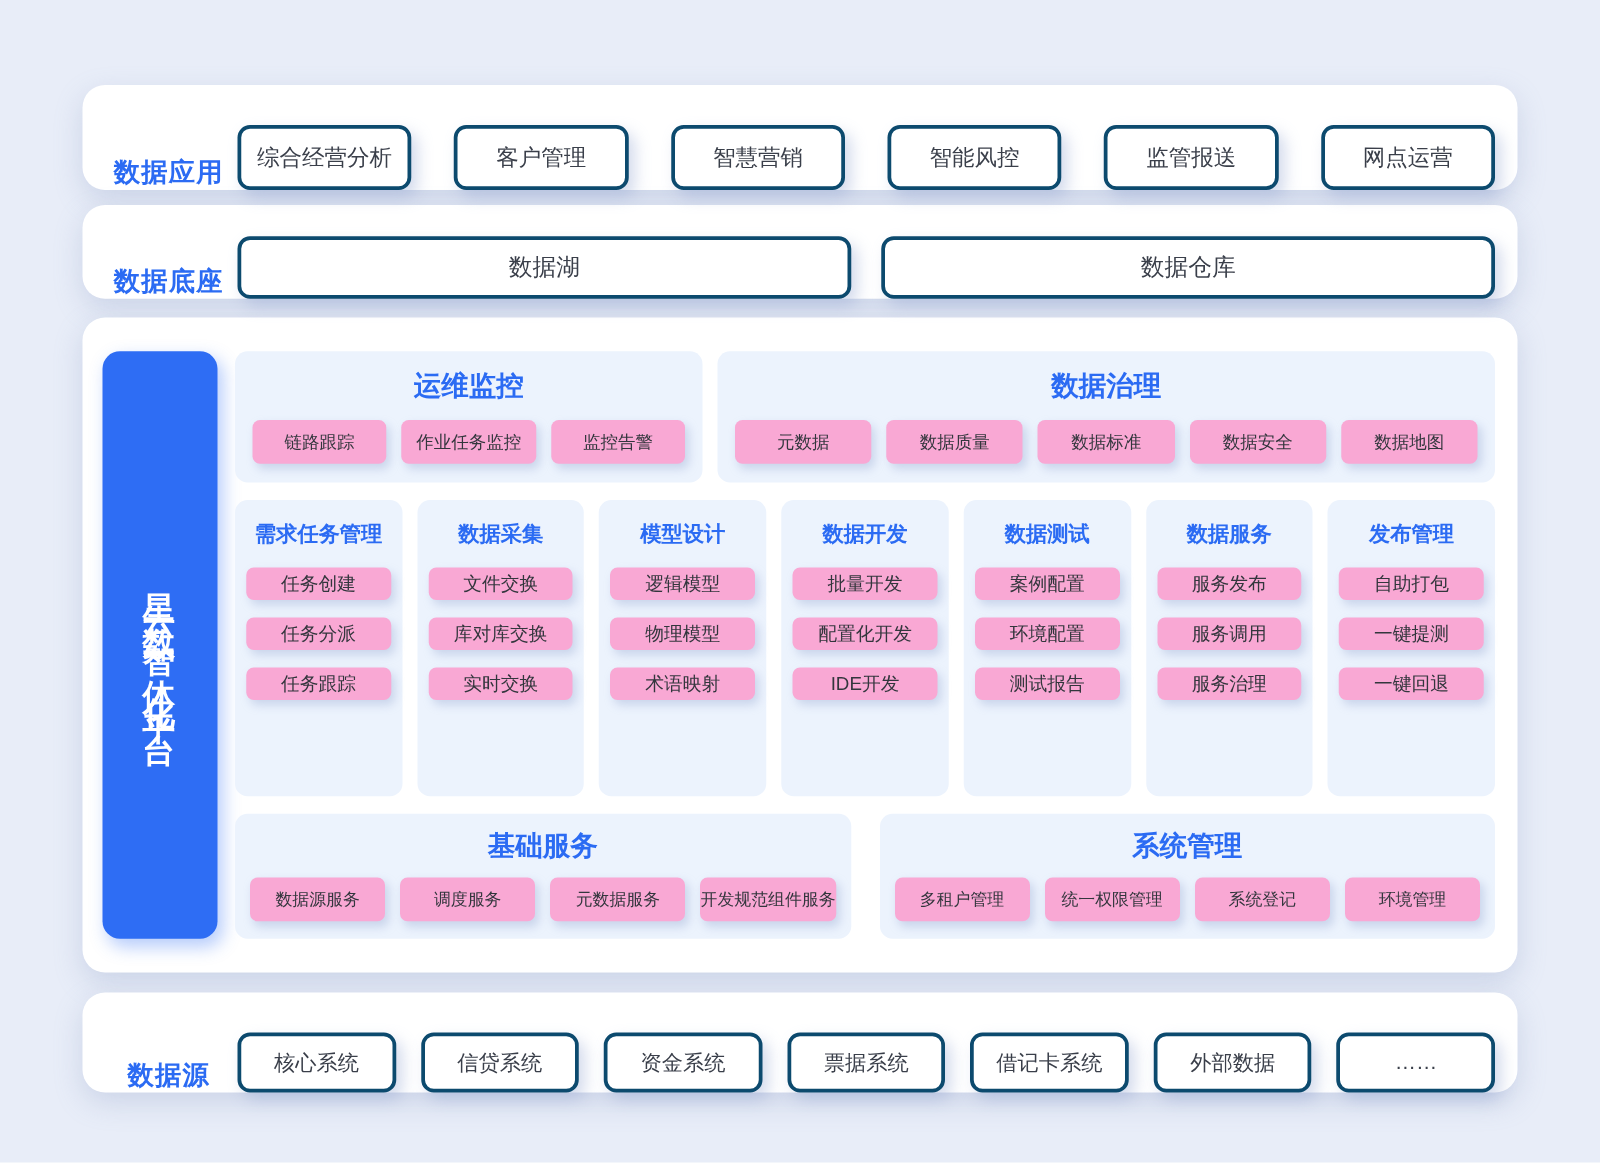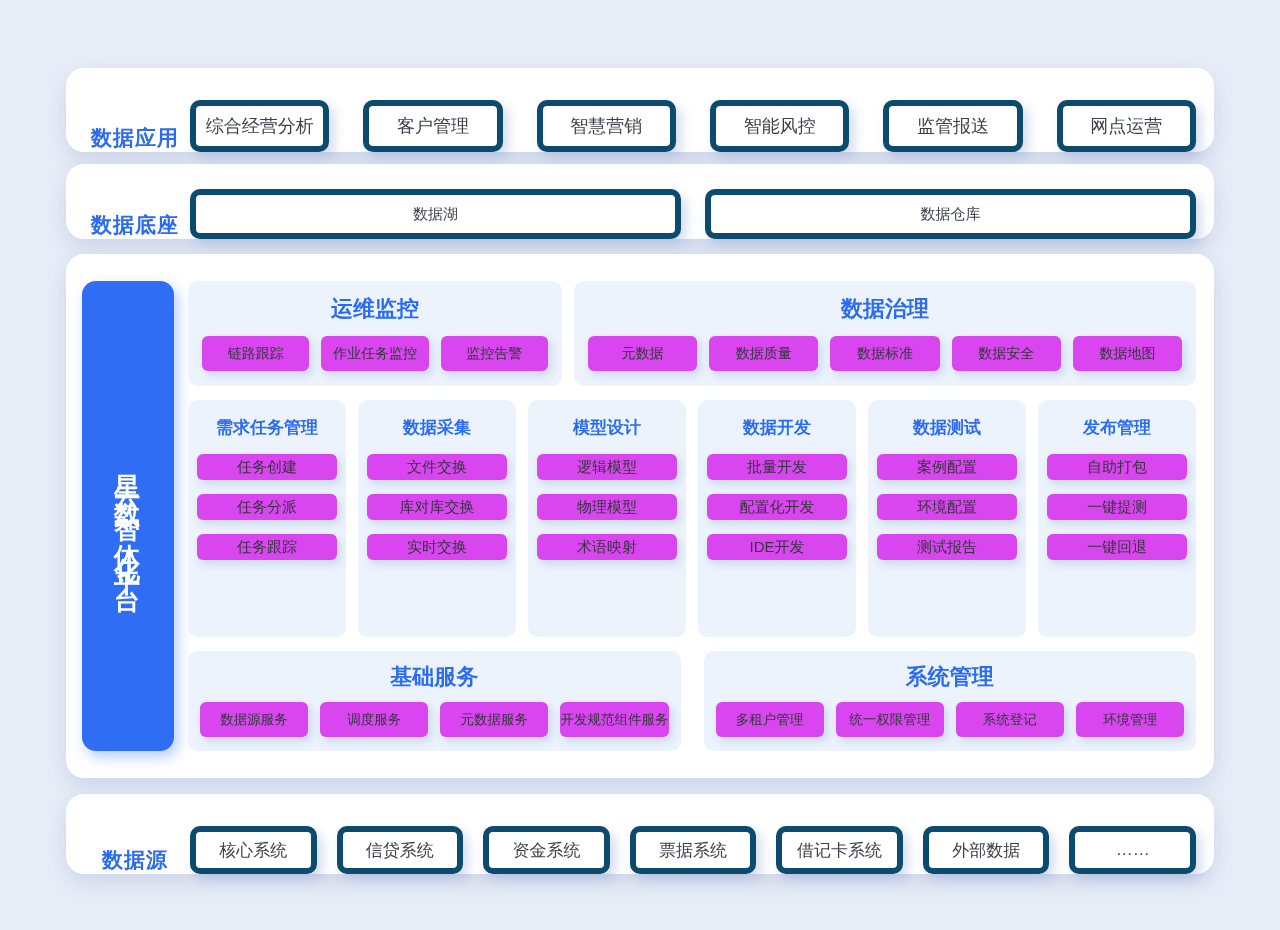--- a/index.html
+++ b/index.html
@@ -45,7 +45,7 @@
     flex: 1;
     height: 52px;
     background: #ffffff;
-    border: 6px solid #0c4a6e;
+    border: 3px solid #0c4a6e;
     border-radius: 10px;
     box-shadow: 5px 6px 12px rgba(151,168,209,0.42);
     display: flex;

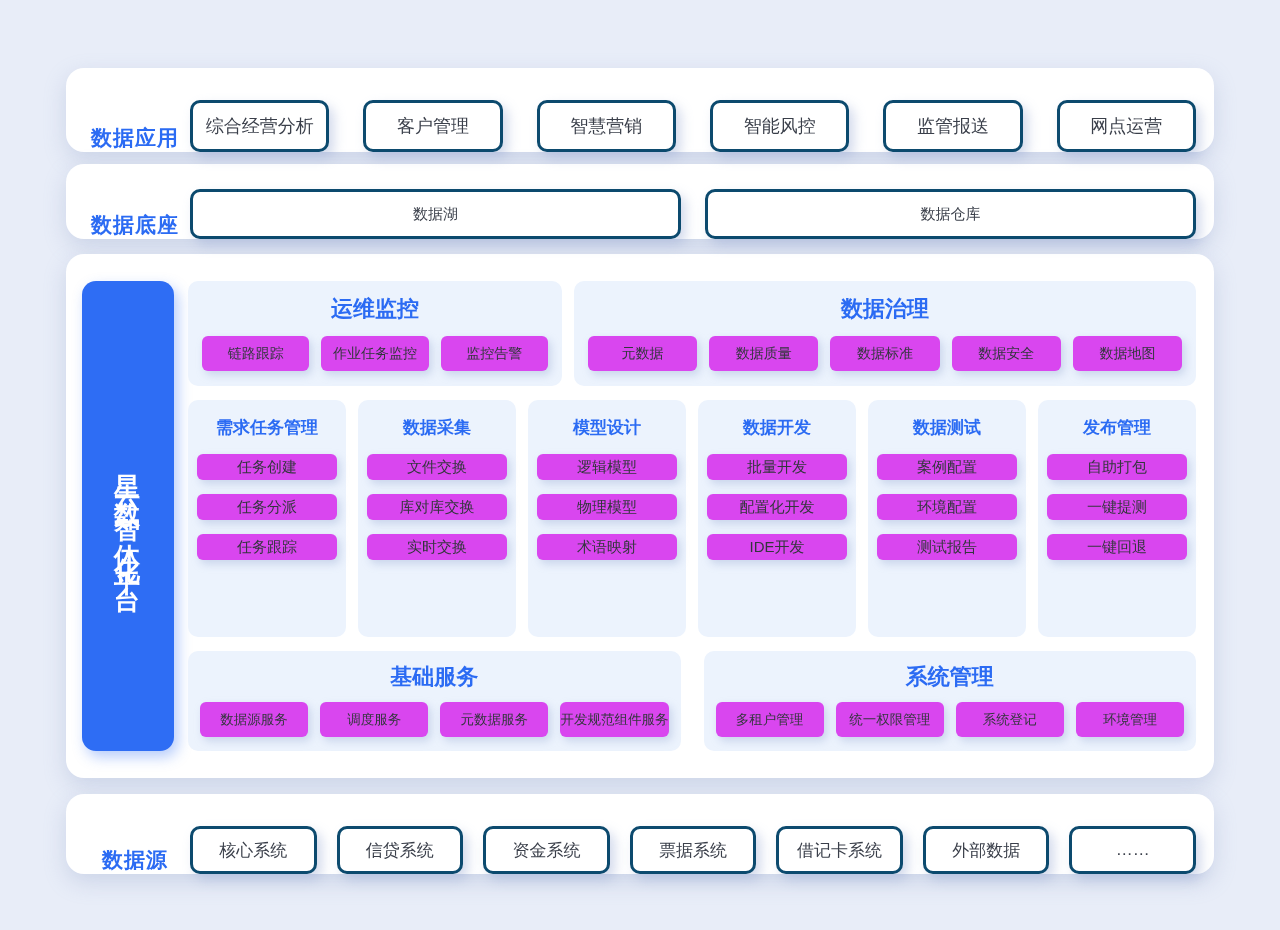--- a/index.html
+++ b/index.html
@@ -55,7 +55,7 @@
     color: #3a3f4a;
     white-space: nowrap;
   }
-  .row-base .pill-btn { height: 50px; font-size: 15px; }
+  .row-base .pill-btn { height: 50px; font-size: 19px; }
   .row-source .pill-btn { height: 48px; font-size: 17px; }
 
   

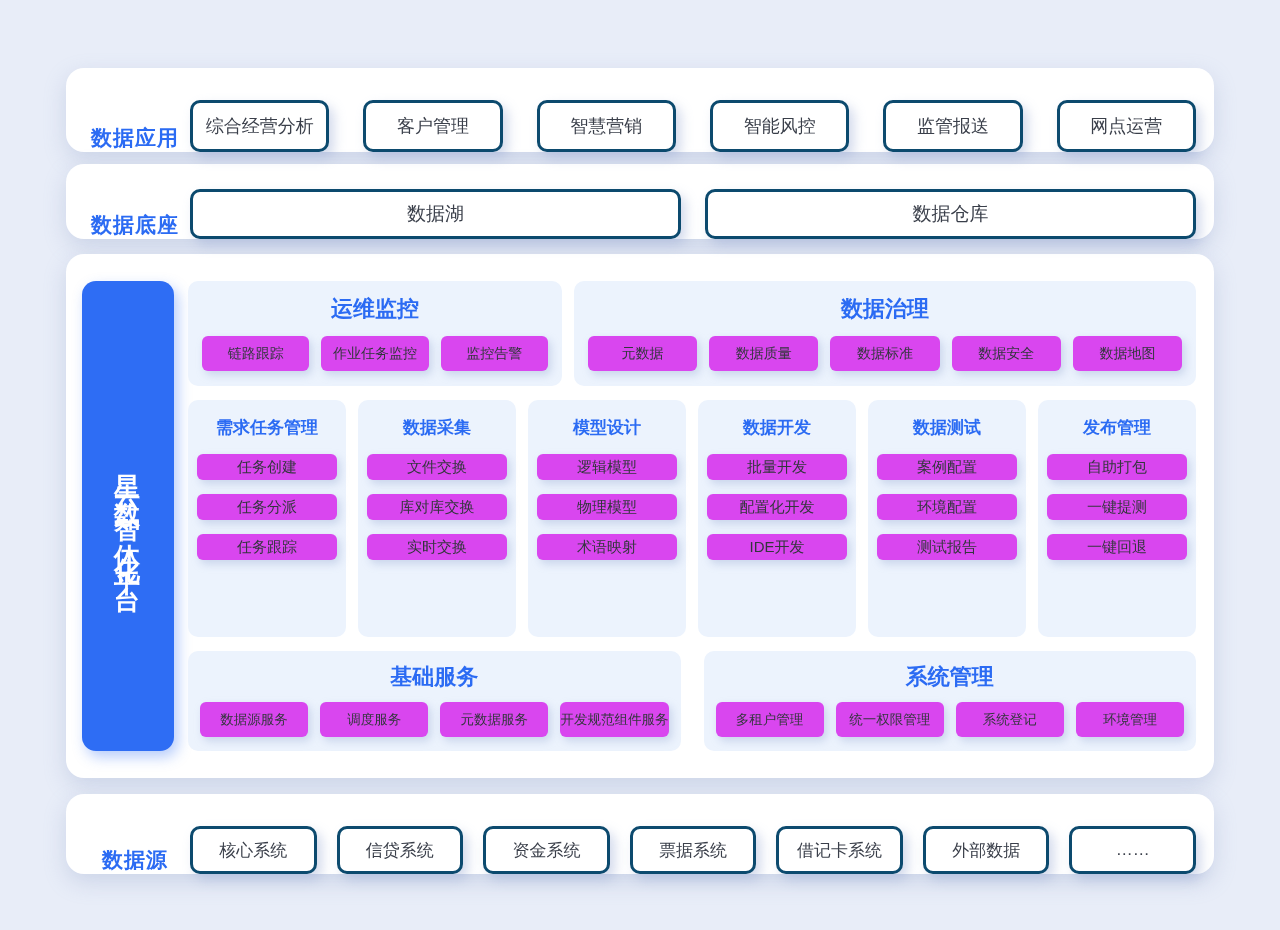--- a/index.html
+++ b/index.html
@@ -97,7 +97,7 @@
     font-size: 22px;
   }
   .chip {
-    background: #d946ef;
+    background: #f9a8d4;
     border-radius: 6px;
     box-shadow: 3px 4px 8px rgba(151,168,209,0.40);
     display: flex;

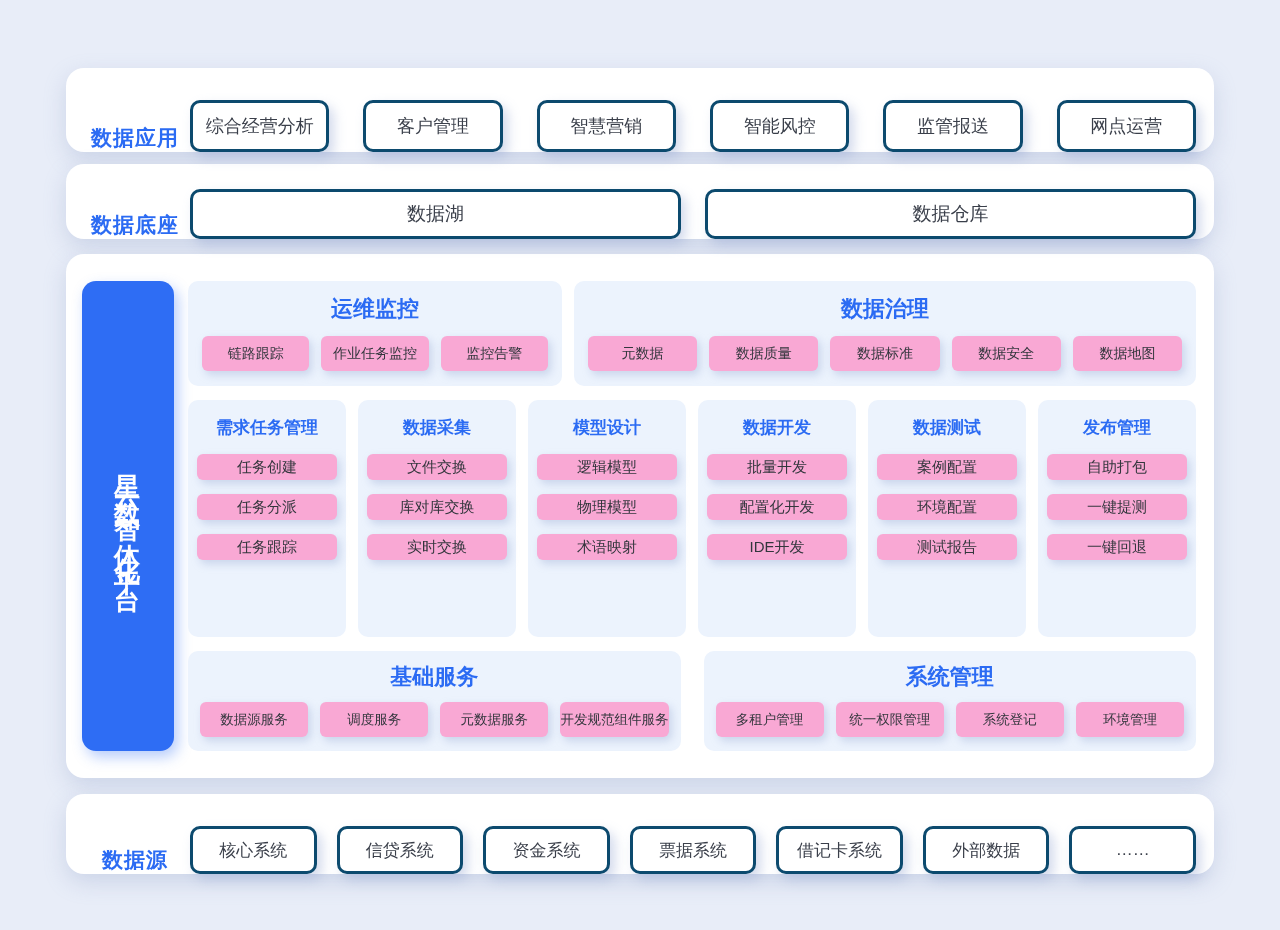--- a/index.html
+++ b/index.html
@@ -219,6 +219,12 @@
           <div class="chip">测试报告</div>
         </div>
         <div class="panel">
+          <div class="panel-title">数据服务</div>
+          <div class="chip">服务发布</div>
+          <div class="chip">服务调用</div>
+          <div class="chip">服务治理</div>
+        </div>
+        <div class="panel">
           <div class="panel-title">发布管理</div>
           <div class="chip">自助打包</div>
           <div class="chip">一键提测</div>

